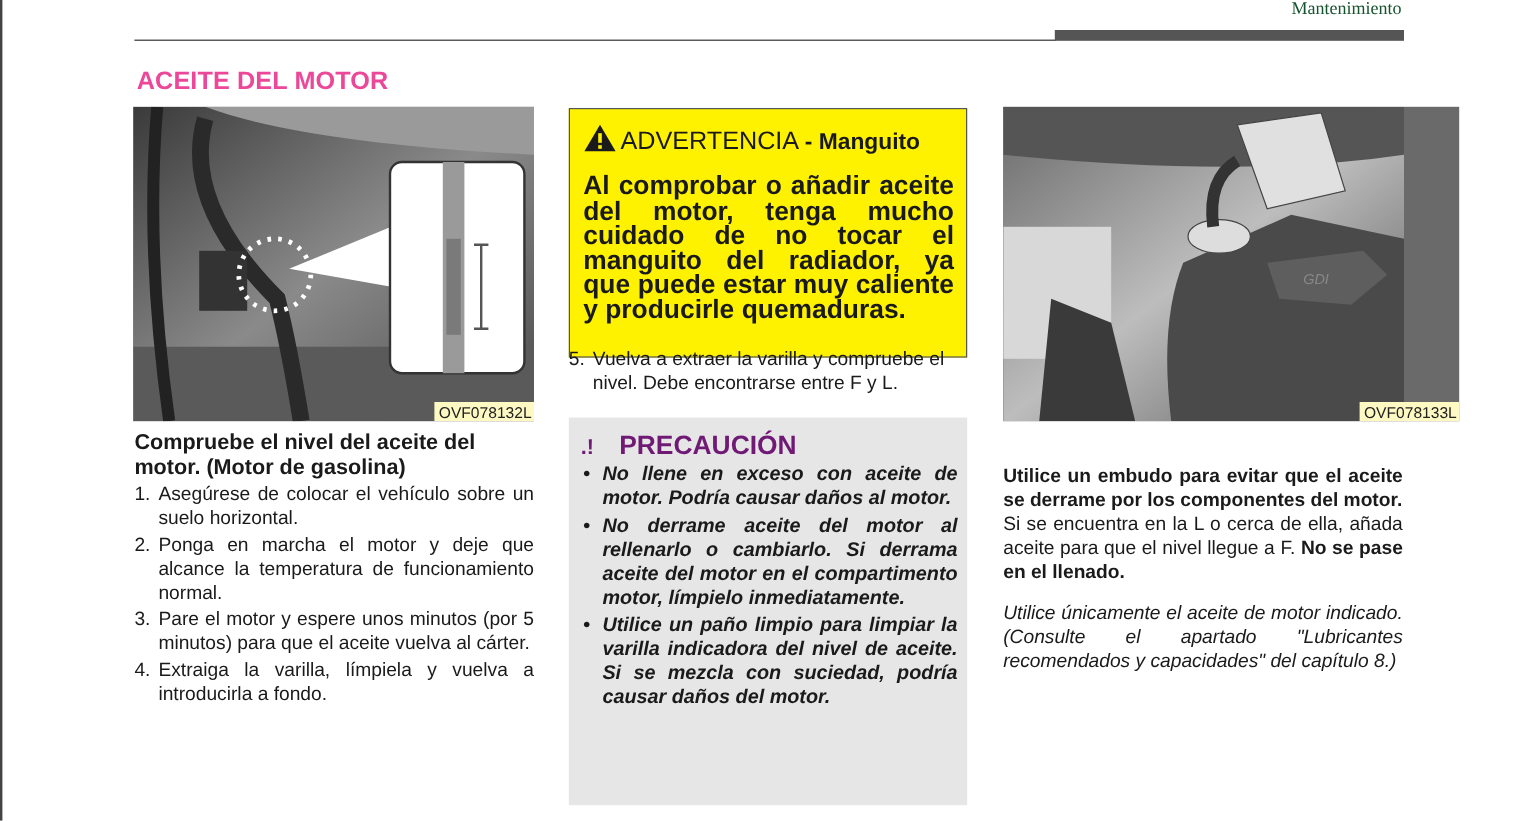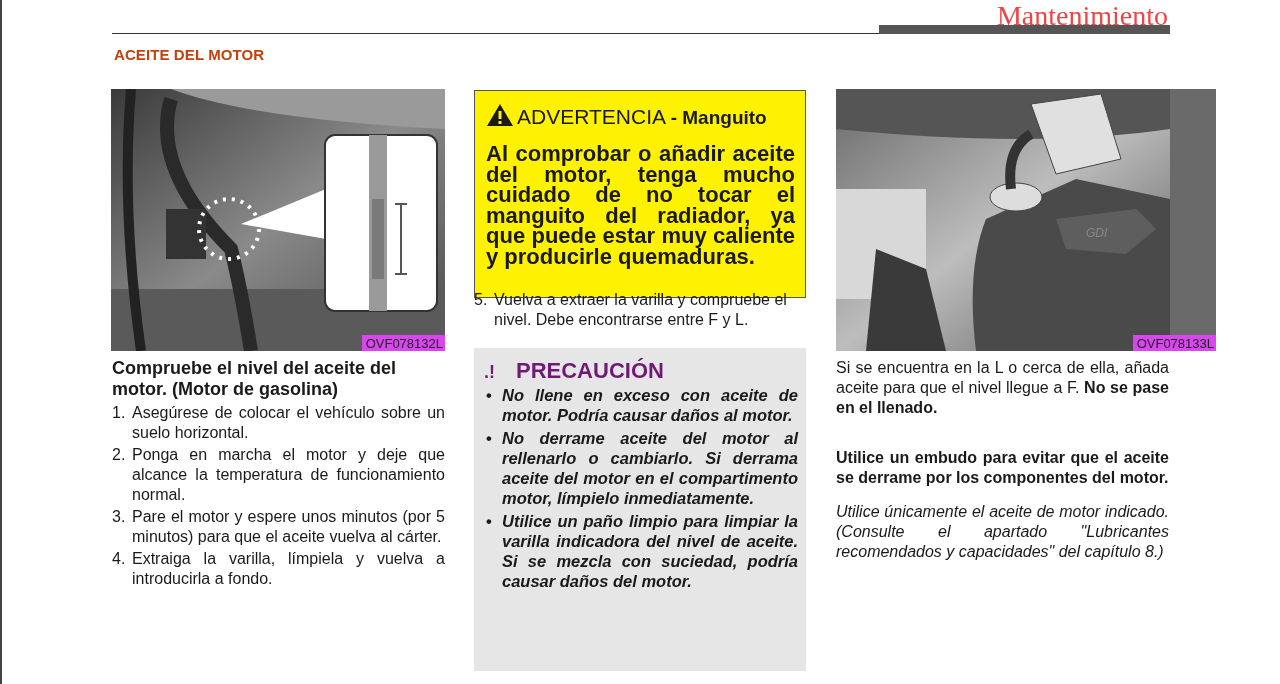--- a/index.html
+++ b/index.html
@@ -11,7 +11,7 @@
     .left-edge { position: absolute; left: 0; top: 0; width: 2px; height: 684px; background: #444; }
     .header-title {
       position: absolute; right: 112px; top: 0px;
-      font-family: "Liberation Serif", serif; font-size: 28px; color: #ef4444; margin-left: 43px;
+      font-family: "Liberation Serif", serif; font-size: 15px; color: #14532d; margin-left: 43px;
     }
     .header-line-thin { position: absolute; left: 112px; top: 33px; width: 768px; height: 1px; background: #333; }
     .header-line-thick { position: absolute; left: 879px; top: 25px; width: 291px; height: 9px; background: #555; }

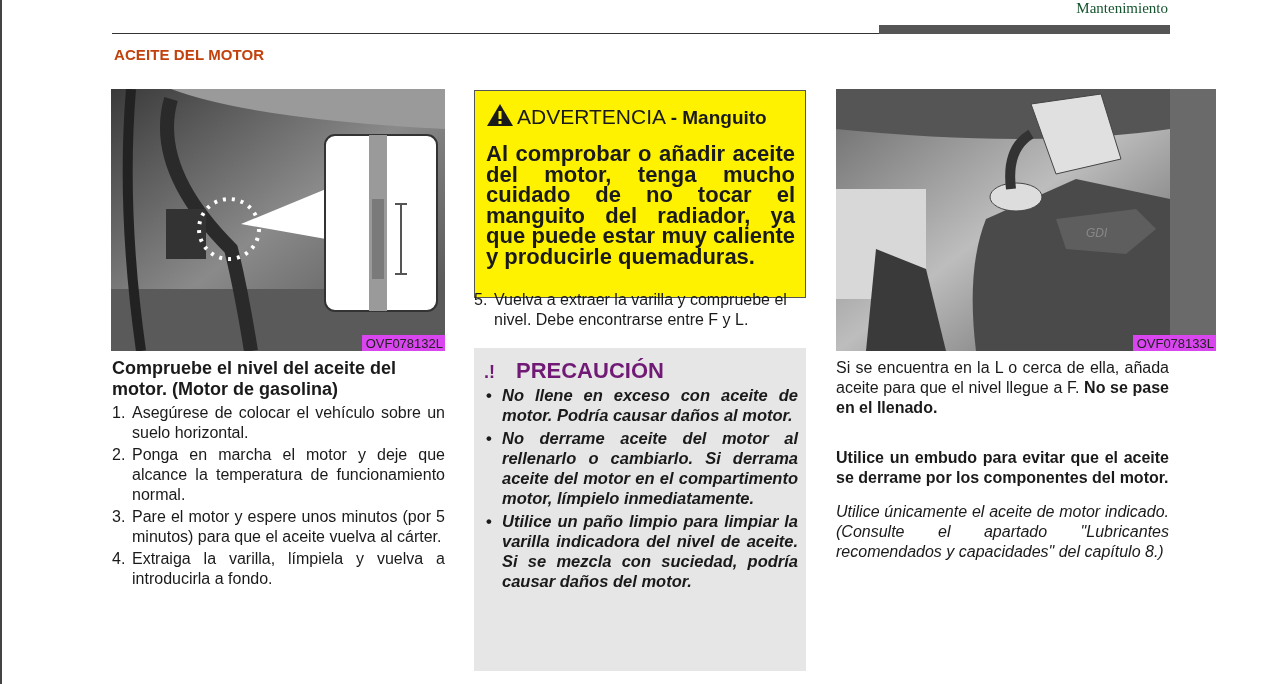--- a/index.html
+++ b/index.html
@@ -17,8 +17,8 @@
     .header-line-thick { position: absolute; left: 879px; top: 25px; width: 291px; height: 9px; background: #555; }
 
     .section-title {
-      position: absolute; left: 114px; top: 46px;
-      font-size: 15px; font-weight: bold; color: #c2410c; letter-spacing: 0.1px;
+      position: absolute; left: 114px; top: 56px;
+      font-size: 21px; font-weight: bold; color: #ec4899; letter-spacing: 0.1px;
     }
 
     .figure {

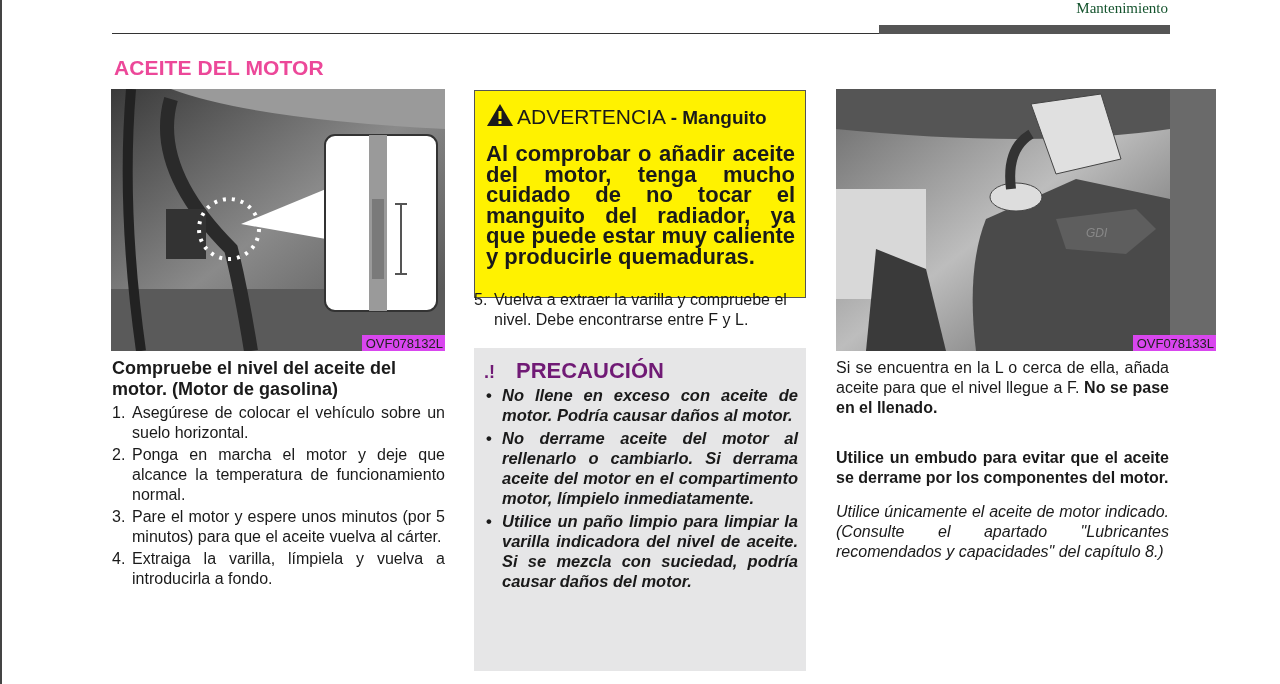--- a/index.html
+++ b/index.html
@@ -25,7 +25,7 @@
       position: absolute; overflow: hidden; background: #6a6a6a;
     }
     .fig-label {
-      position: absolute; right: 0; bottom: 0; background: #d946ef;
+      position: absolute; right: 0; bottom: 0; background: #fef9c3;
       font-size: 13px; color: #222; padding: 1px 2px 0 4px; line-height: 15px;
     }
     .col { position: absolute; font-size: 16px; line-height: 20px; }

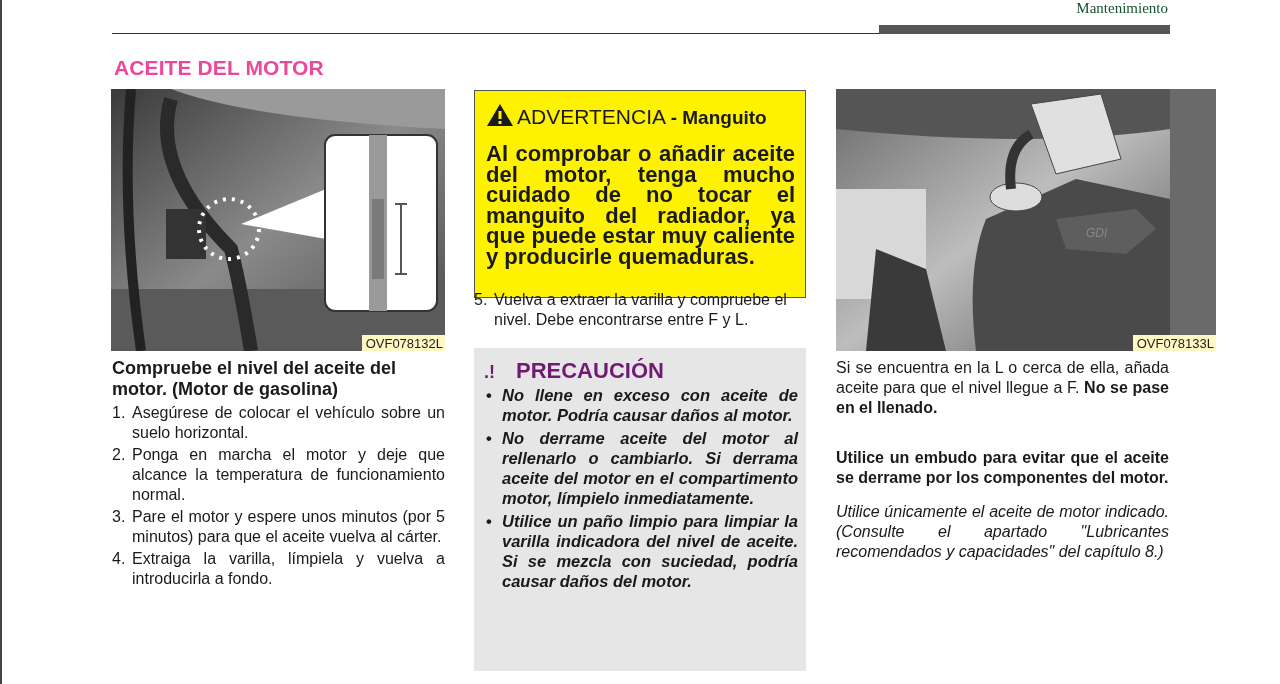--- a/index.html
+++ b/index.html
@@ -158,11 +158,11 @@
 </div>
 
 <div class="col" style="left:836px; top:358px; width:333px;">
+  <div class="justify" style="font-weight:bold; margin-top:30px;">Utilice un embudo para evitar que el aceite se derrame por los componentes del motor.</div>
   <div class="justify">
     <span>Si se encuentra en la L o cerca de ella, añada aceite para que el nivel llegue a F.</span>
     <b>No se pase en el llenado.</b>
   </div>
-  <div class="justify" style="font-weight:bold; margin-top:30px;">Utilice un embudo para evitar que el aceite se derrame por los componentes del motor.</div>
   <div class="justify" style="font-style:italic; margin-top:14px;">Utilice únicamente el aceite de motor indicado. (Consulte el apartado "Lubricantes recomendados y capacidades" del capítulo 8.)</div>
 </div>
 

